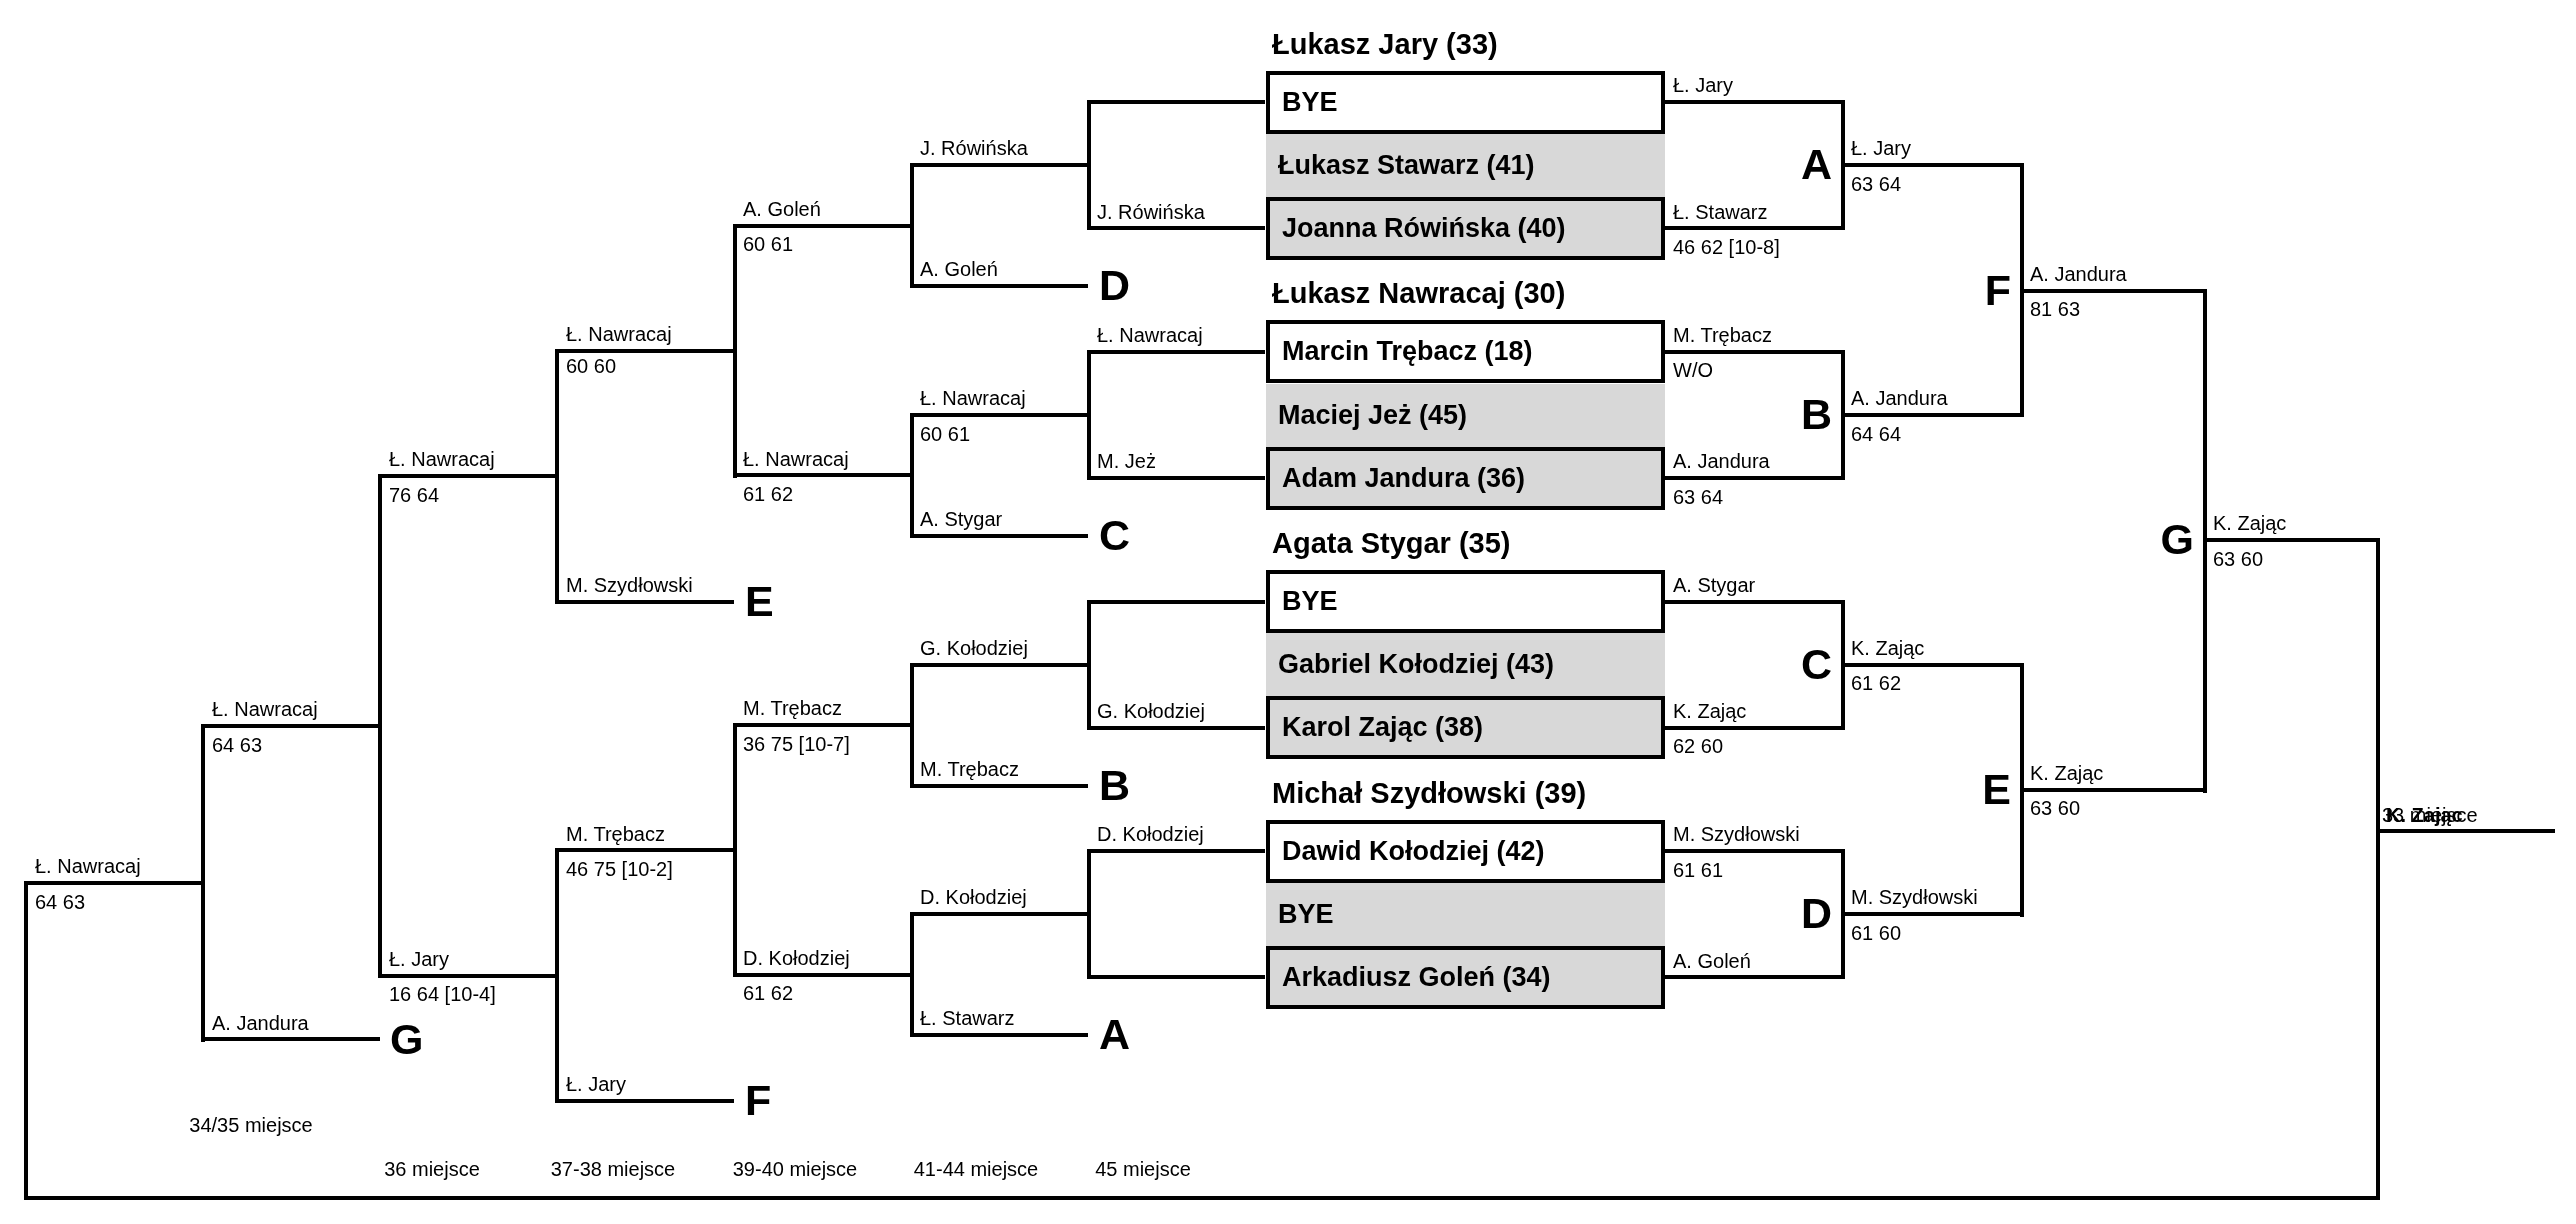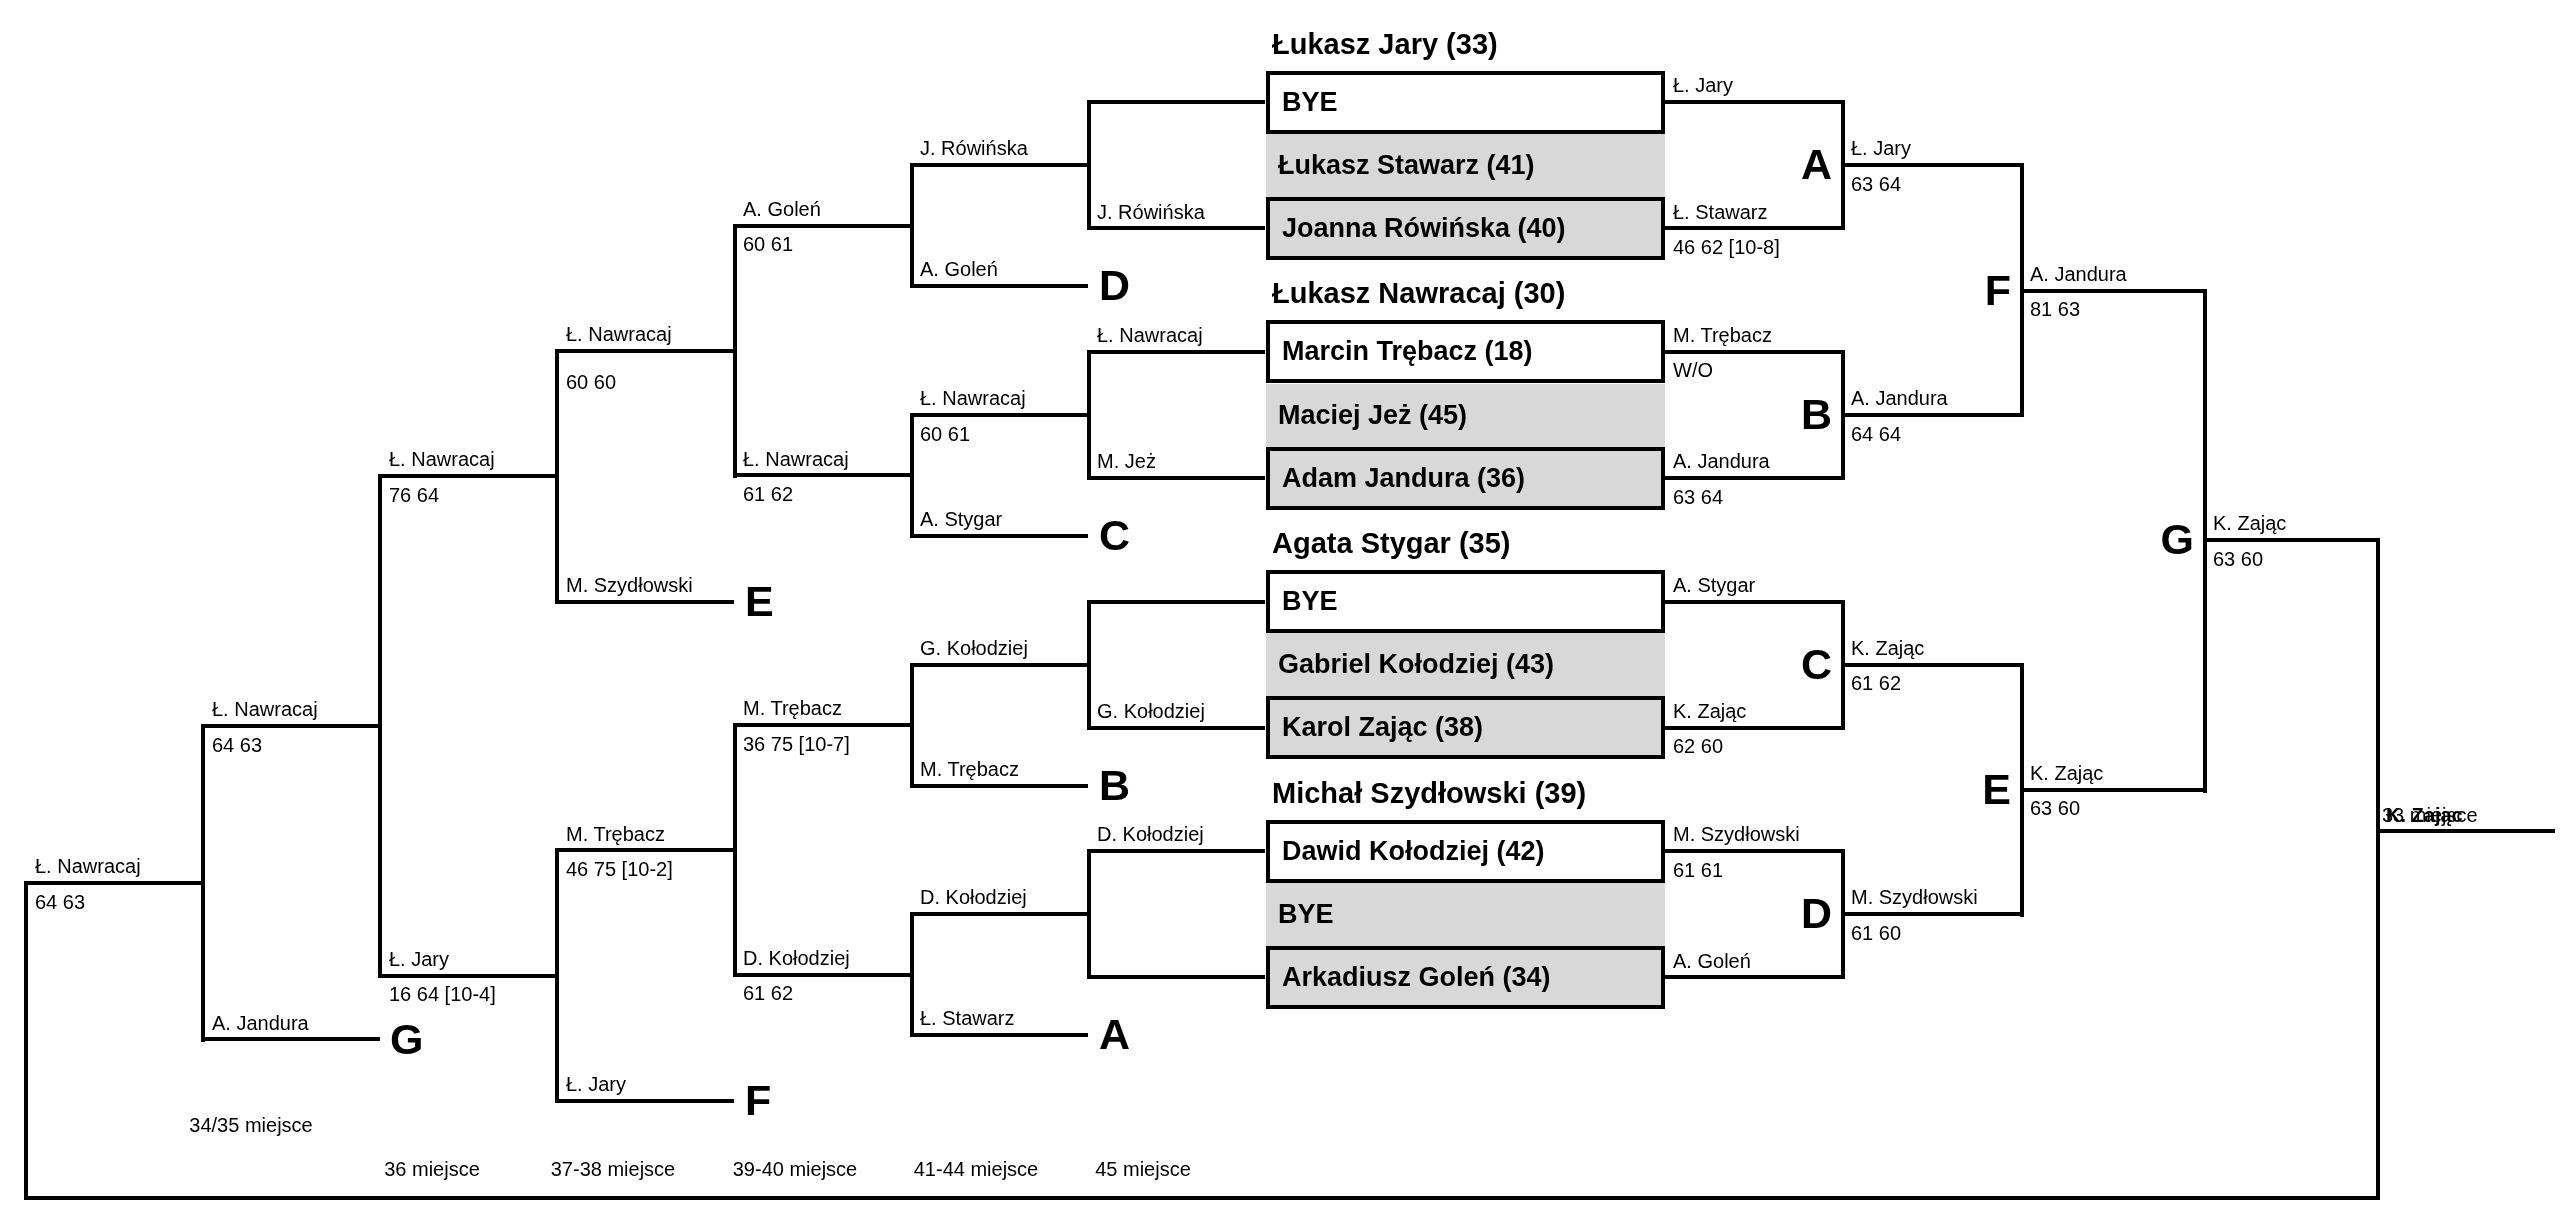--- a/index.html
+++ b/index.html
@@ -160,7 +160,7 @@
     <div class="vl" style="left: 733px; top: 723px; height: 254px;"></div>
     <div class="hl" style="left: 557px; top: 349px; width: 177px;"></div>
     <div class="lbl name" style="left: 566px; top: 322px;">Ł. Nawracaj</div>
-    <div class="lbl score" style="left: 566px; top: 370px; text-align: right;">60 60</div>
+    <div class="lbl score" style="left: 566px; top: 354px; text-align: right;">60 60</div>
     <div class="hl" style="left: 557px; top: 848px; width: 177px;"></div>
     <div class="lbl name" style="left: 566px; top: 822px;">M. Trębacz</div>
     <div class="lbl score" style="left: 566px; top: 857px;">46 75 [10-2]</div>

